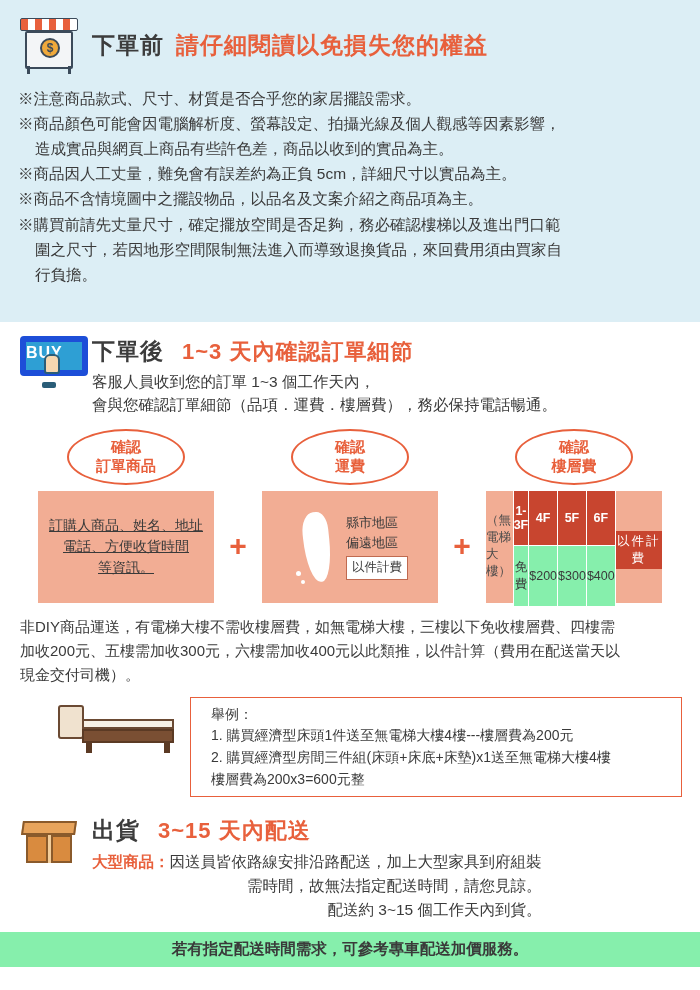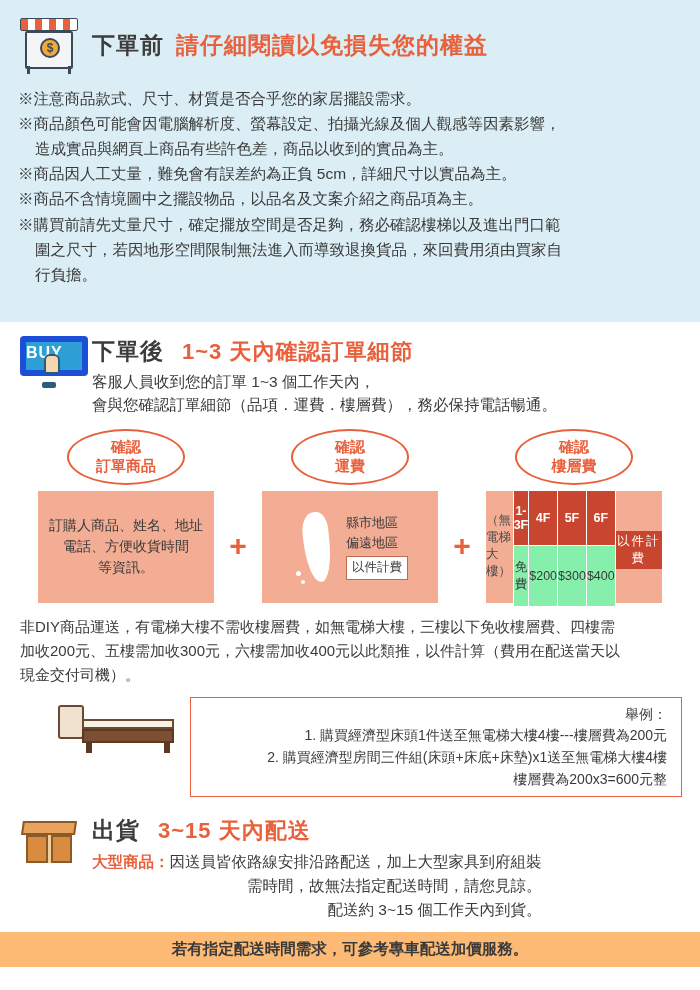--- a/index.html
+++ b/index.html
@@ -238,6 +238,7 @@
     line-height: 1.5;
     color: #3a3a3a;
     text-align: center;
+    text-decoration: underline;
   }
   .plus {
     flex: 0 0 32px;

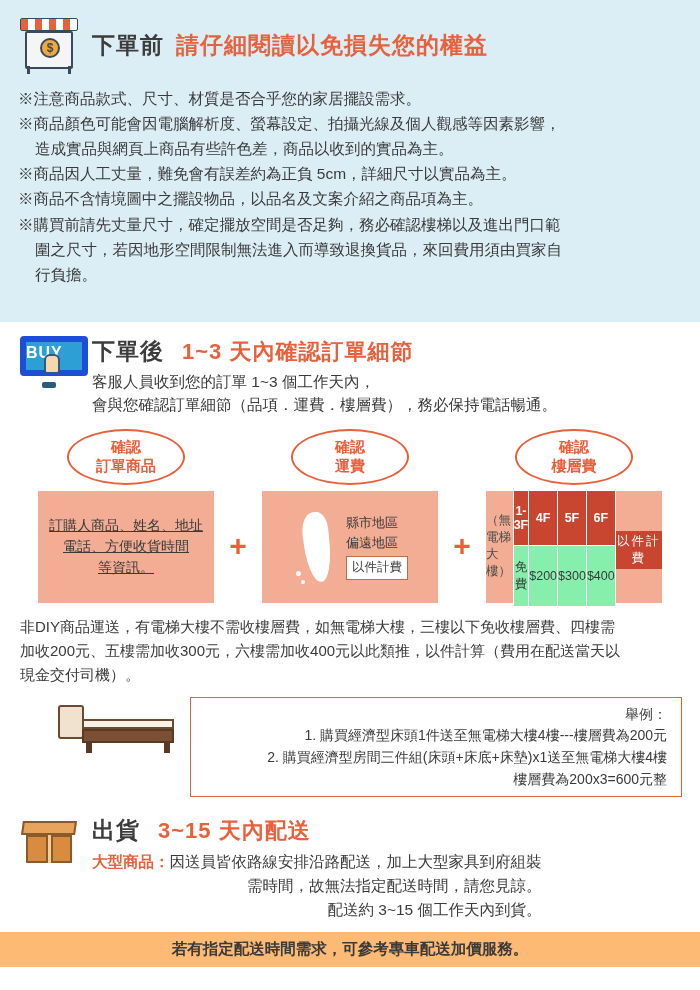--- a/index.html
+++ b/index.html
@@ -407,12 +407,11 @@
   .example-box {
     flex: 1 1 auto;
     border: 1.5px solid #e8603c;
-    padding: 6px 14px;
+    padding: 6px 20px;
     font-size: 14px;
     line-height: 1.55;
     color: #3a3a3a;
     box-sizing: border-box;
-    text-align: right;
   }
 
   

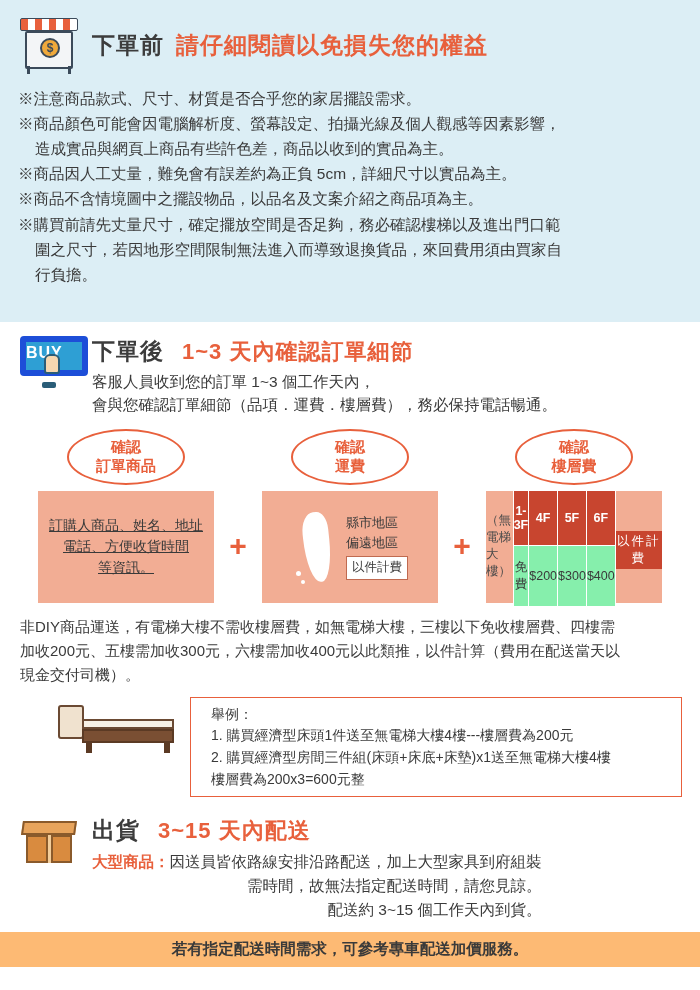--- a/index.html
+++ b/index.html
@@ -473,7 +473,7 @@
   }
   .footer-bar {
     margin-top: 10px;
-    background: #fdba74;
+    background: #86efac;
     text-align: center;
     font-size: 15.5px;
     font-weight: bold;

